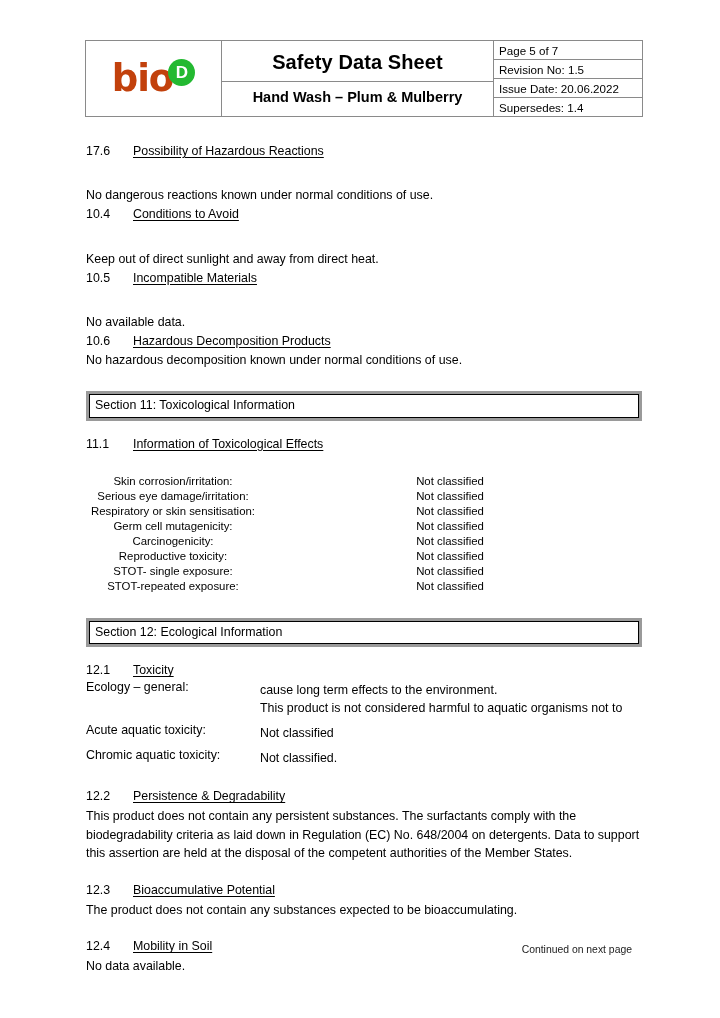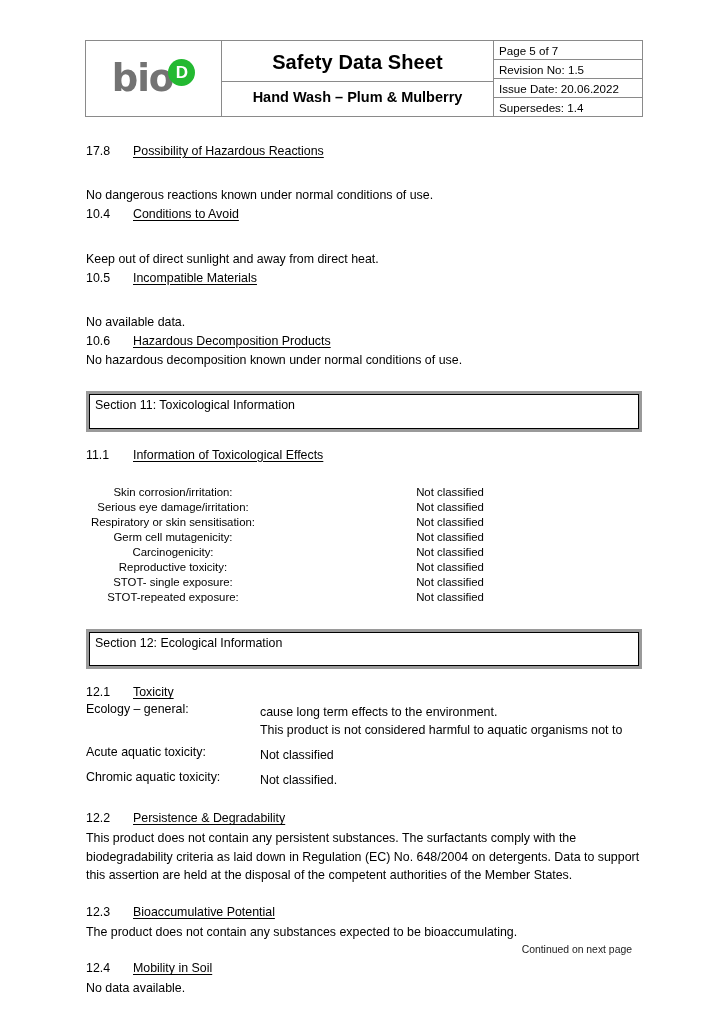--- a/index.html
+++ b/index.html
@@ -53,7 +53,7 @@
     font-size: 37px;
     letter-spacing: -1px;
     vertical-align: middle;
-    color: #737373;
+    color: #c2410c;
   }
   .logo-d {
     display: inline-block;

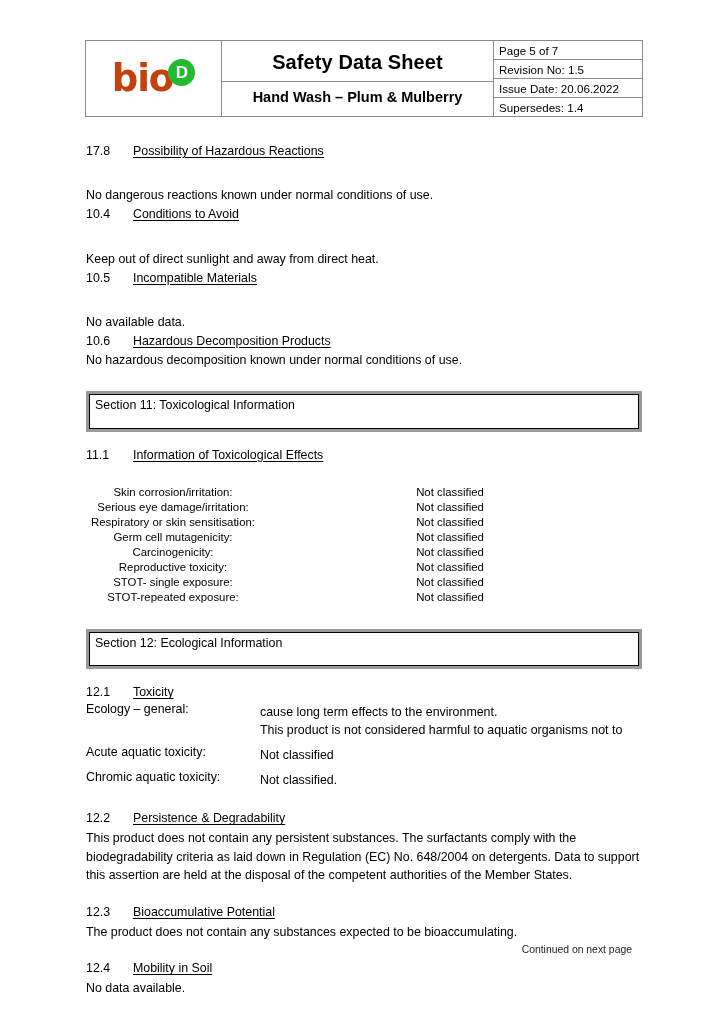--- a/index.html
+++ b/index.html
@@ -230,7 +230,7 @@
   <div class="body">
 
     <div class="row-num">
-      <span class="num">17.8</span>
+      <span class="num">17.6</span>
       <span class="ttl">Possibility of Hazardous Reactions</span>
     </div>
     <div class="para tight">No dangerous reactions known under normal conditions of use.</div>

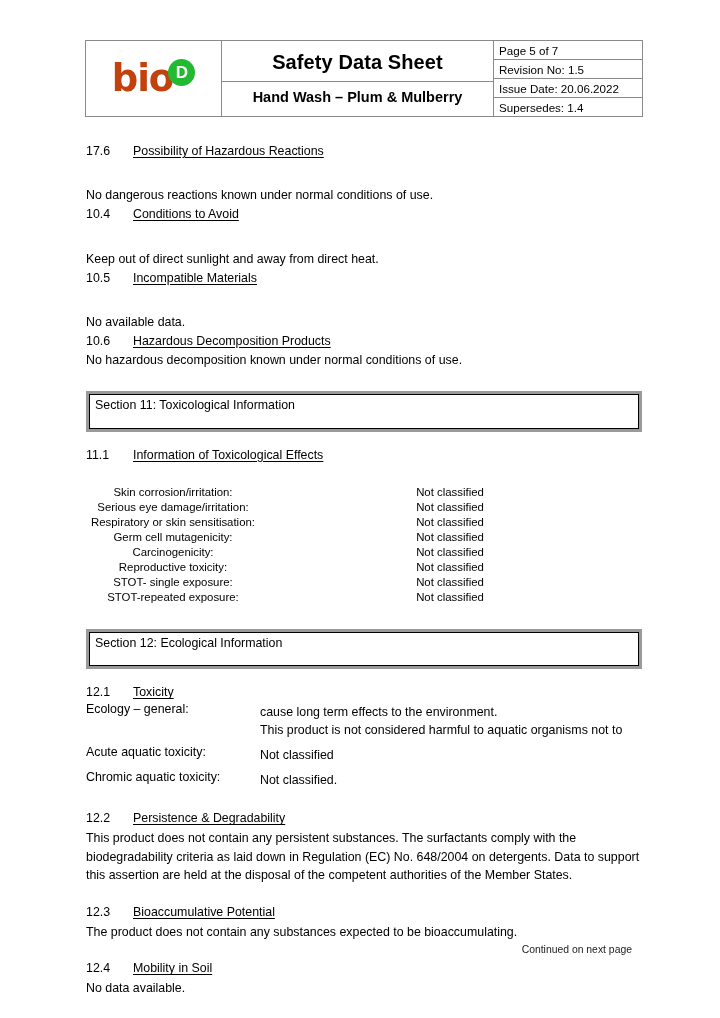--- a/index.html
+++ b/index.html
@@ -144,7 +144,7 @@
   }
   .section-banner-inner {
     border: 1px solid #000000;
-    padding: 3px 0 14px 5px;
+    padding: 3px 0 3px 5px;
     font-size: 12.4px;
     line-height: 1.25;
   }

